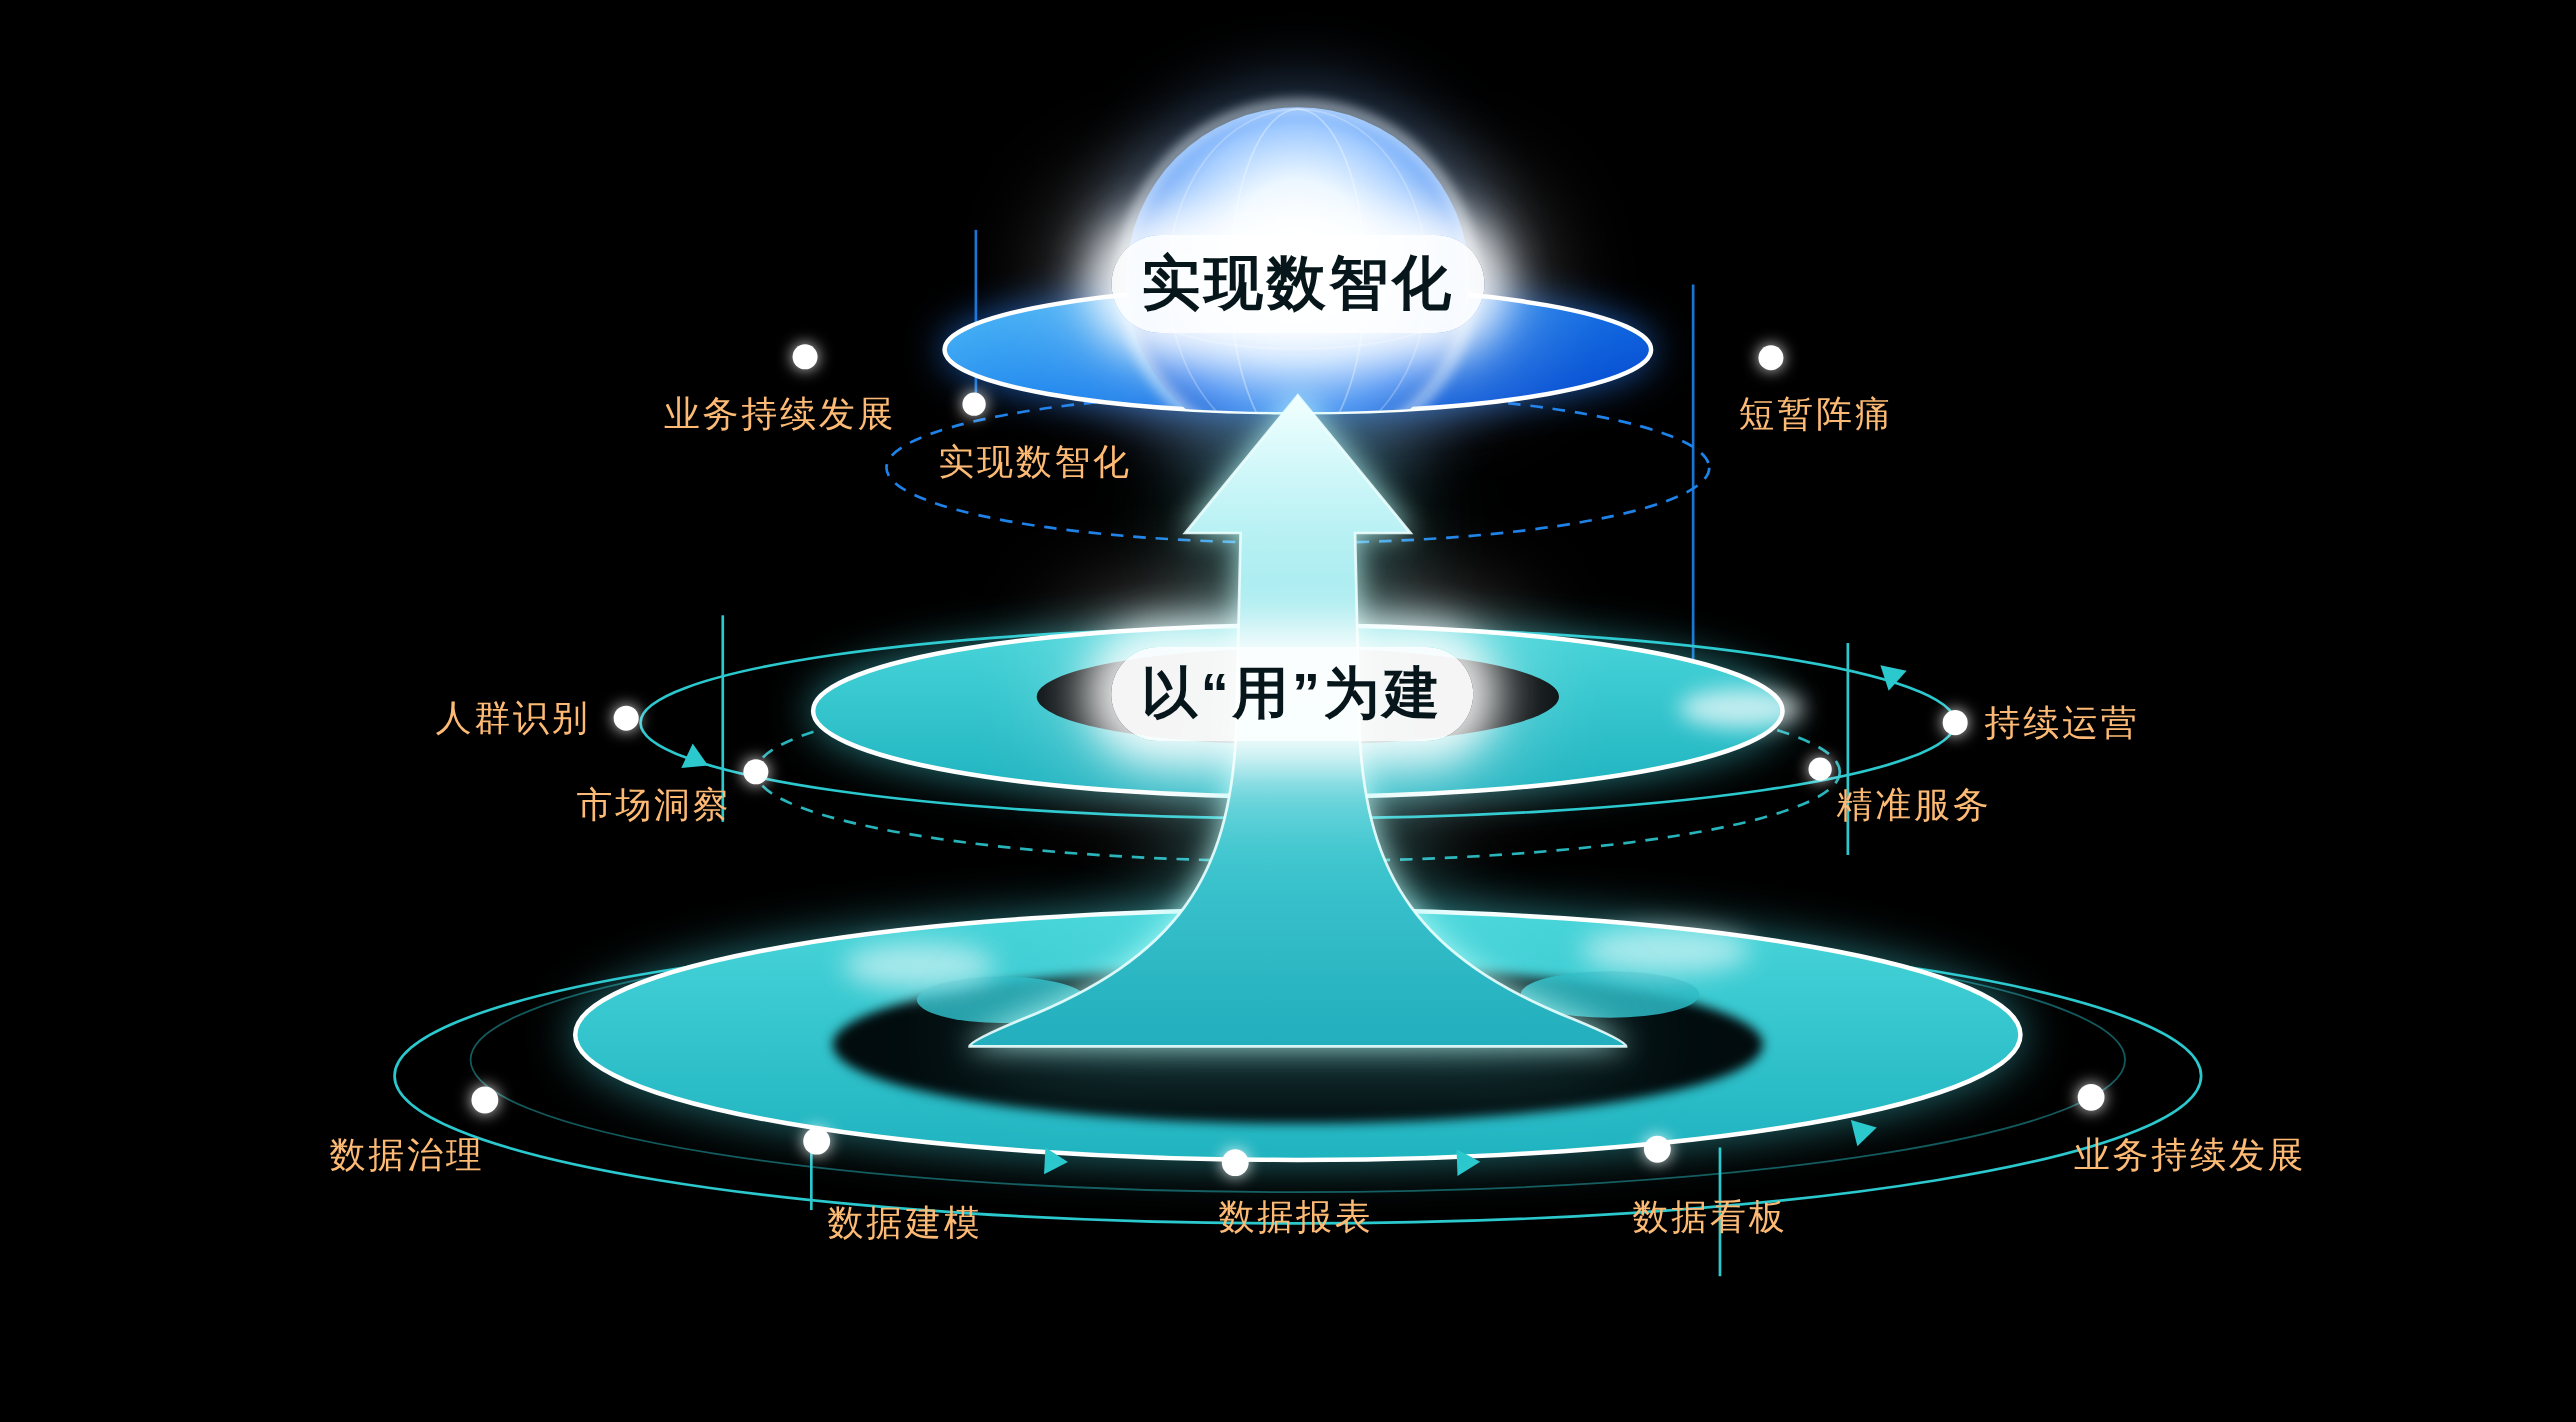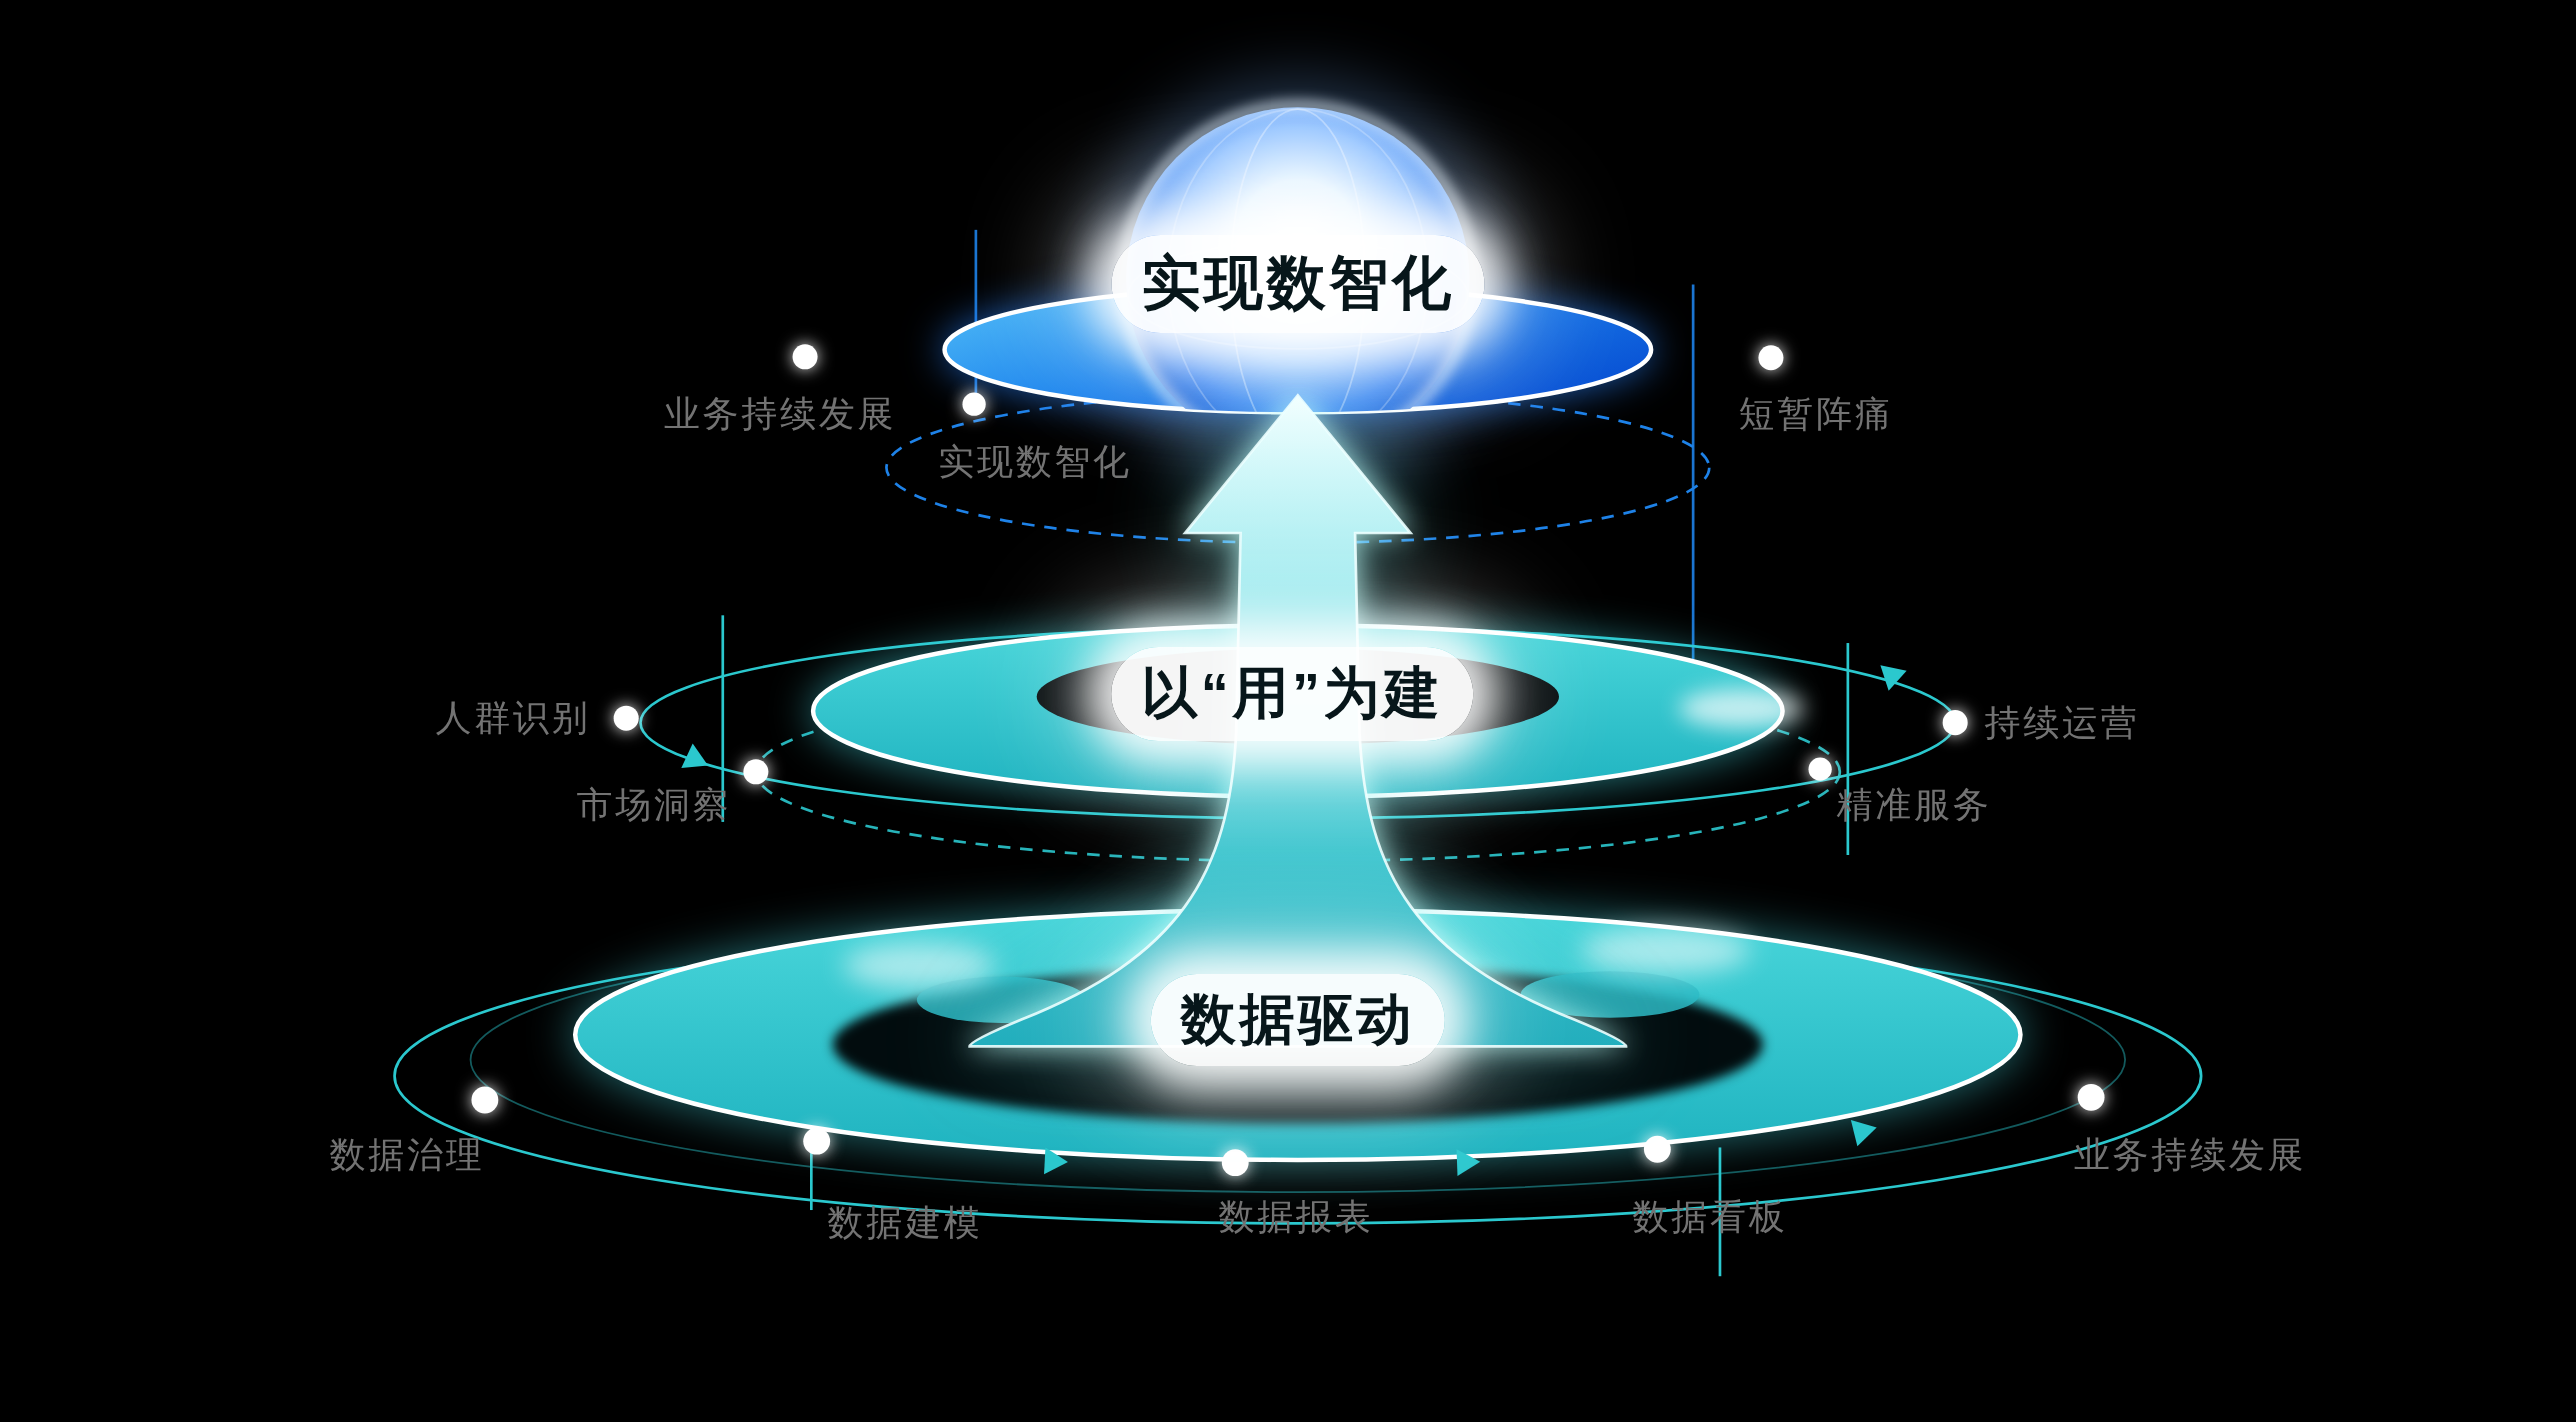--- a/index.html
+++ b/index.html
@@ -46,7 +46,7 @@
   .side-label {
     position: absolute;
     transform: translate(-50%, -50%);
-    color: #737373;
+    color: #fdba74;
     font-size: 36px;
     letter-spacing: 2.7px;
     white-space: nowrap;

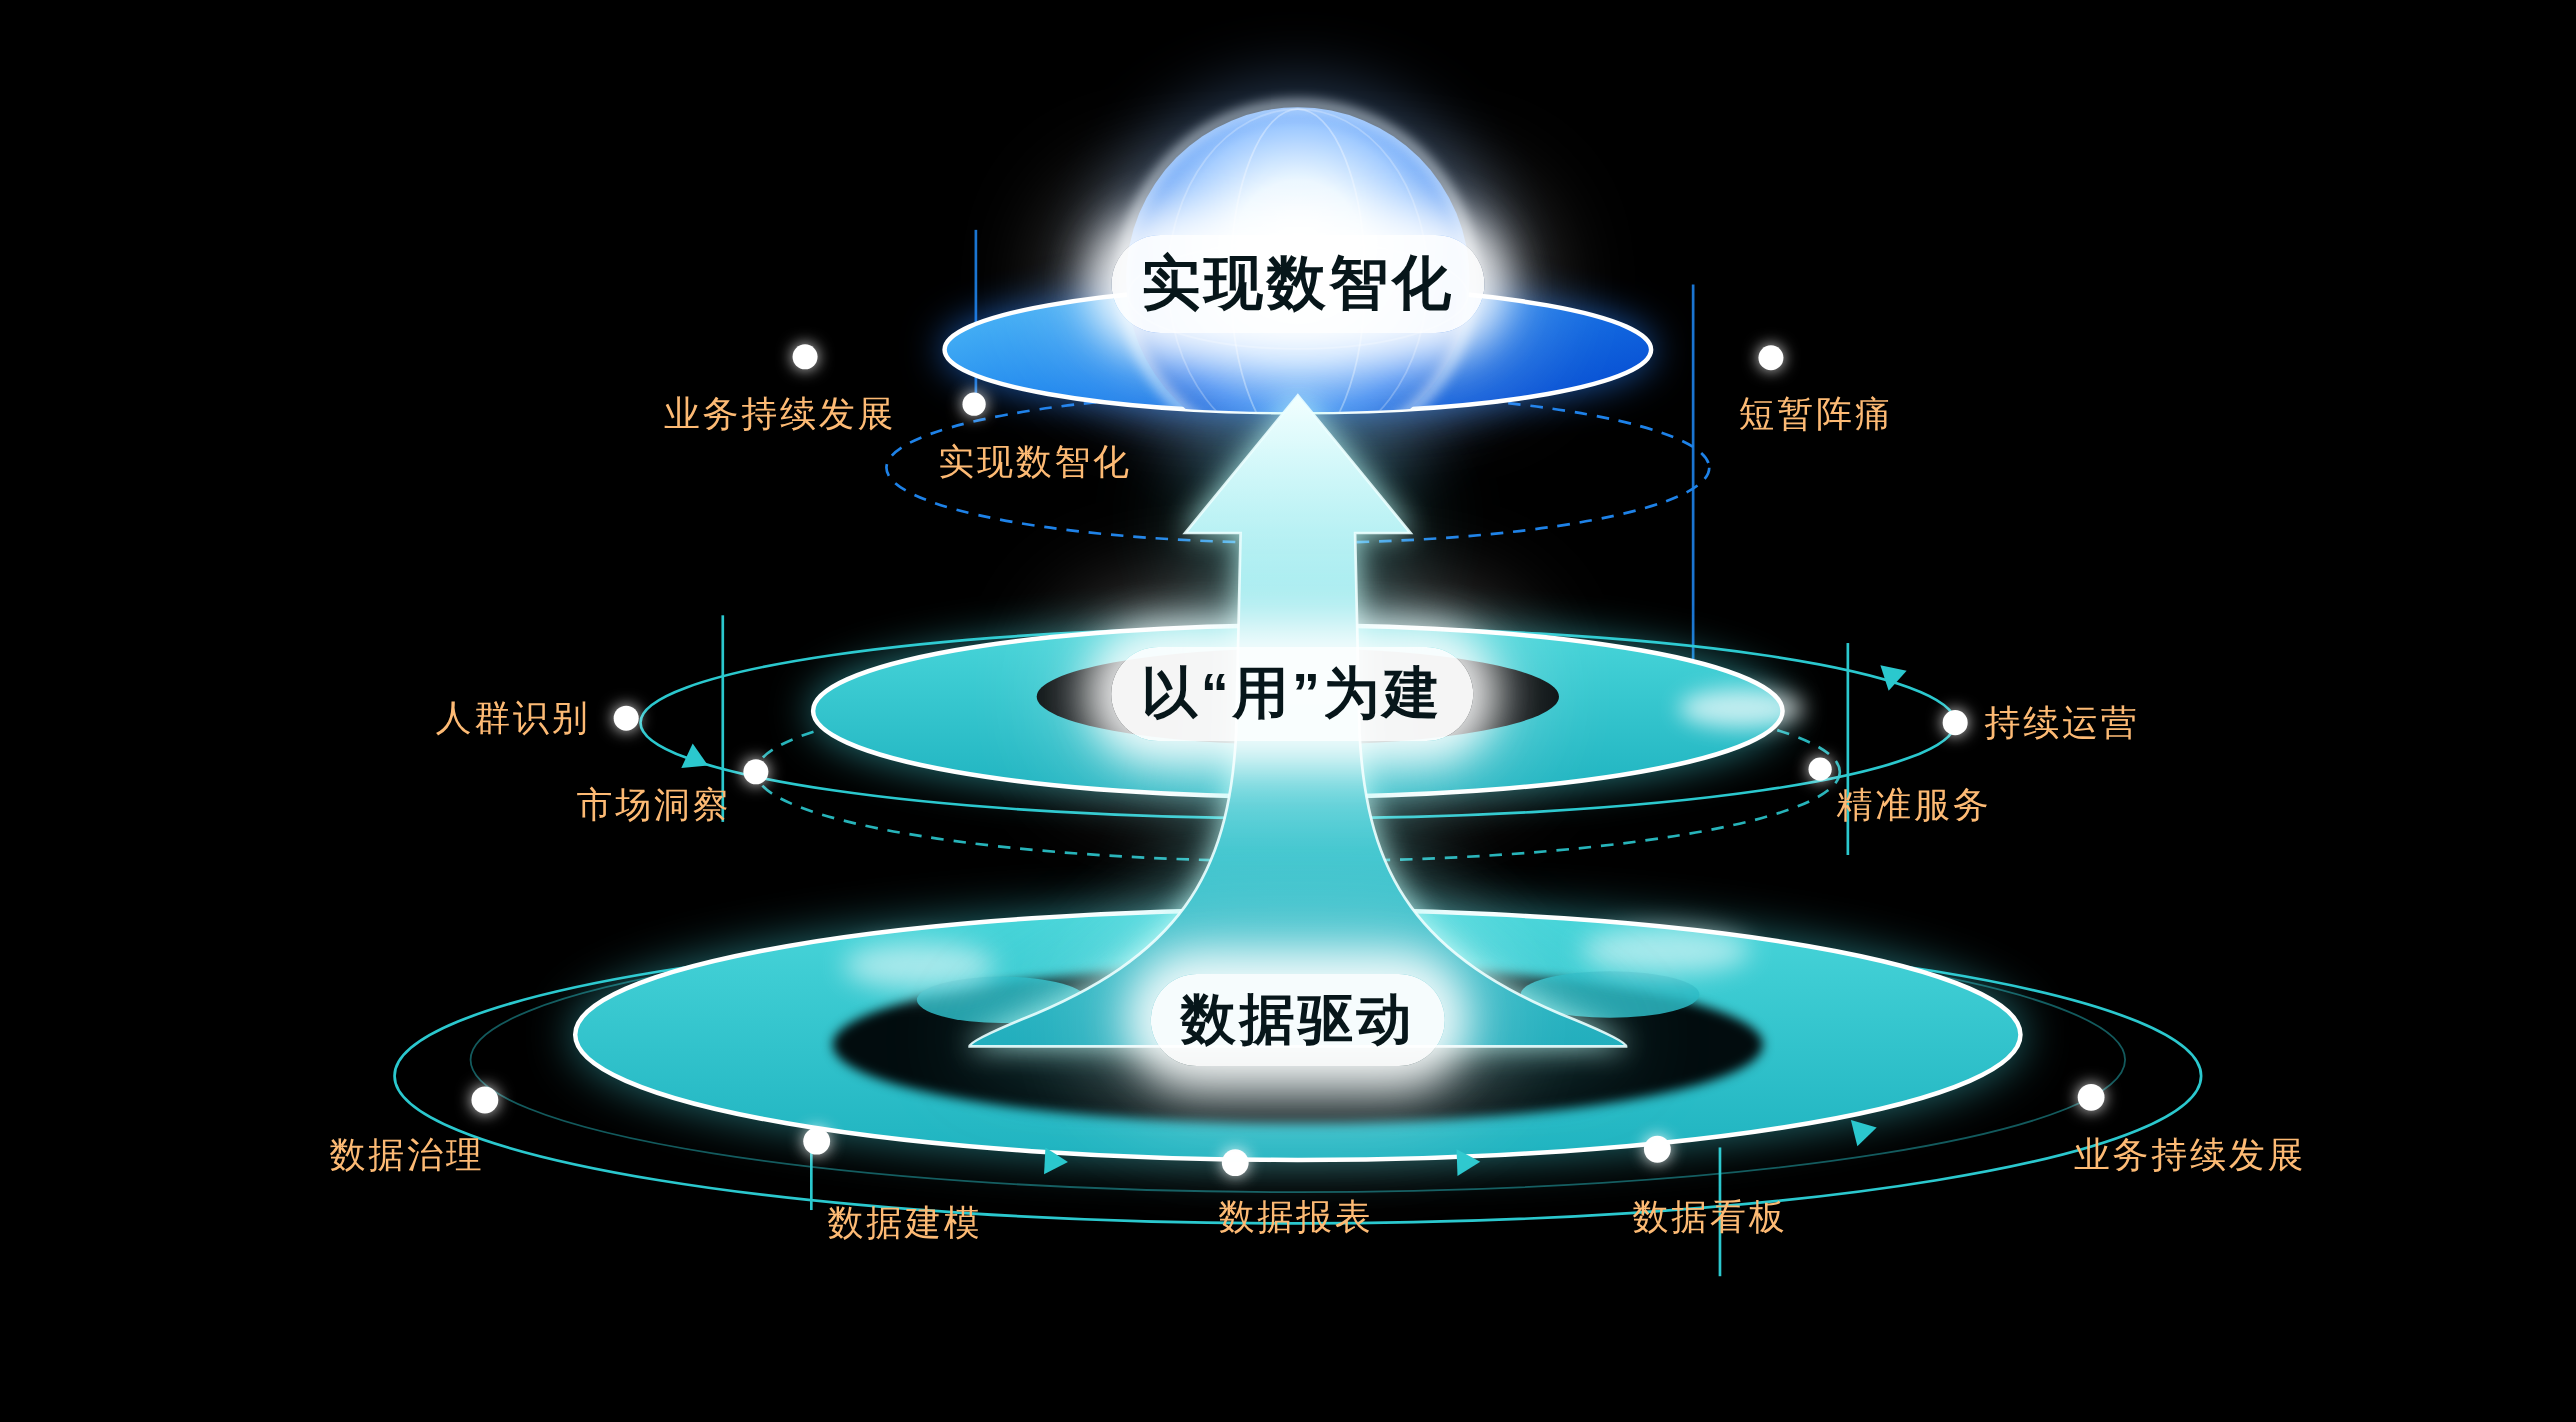--- a/index.html
+++ b/index.html
@@ -166,7 +166,6 @@
 
     <div class="glow-pill" style="left:1298px; top:284px; font-size:59px;">实现数智化</div>
     <div class="glow-pill" style="left:1292px; top:694px; font-size:56px;">以“用”为建</div>
-    <div class="glow-pill" style="left:1298px; top:1020px; font-size:55px;">数据驱动</div>
 
     <div class="side-label" style="left:780px; top:414px;">业务持续发展</div>
     <div class="side-label" style="left:1035px; top:462px;">实现数智化</div>

